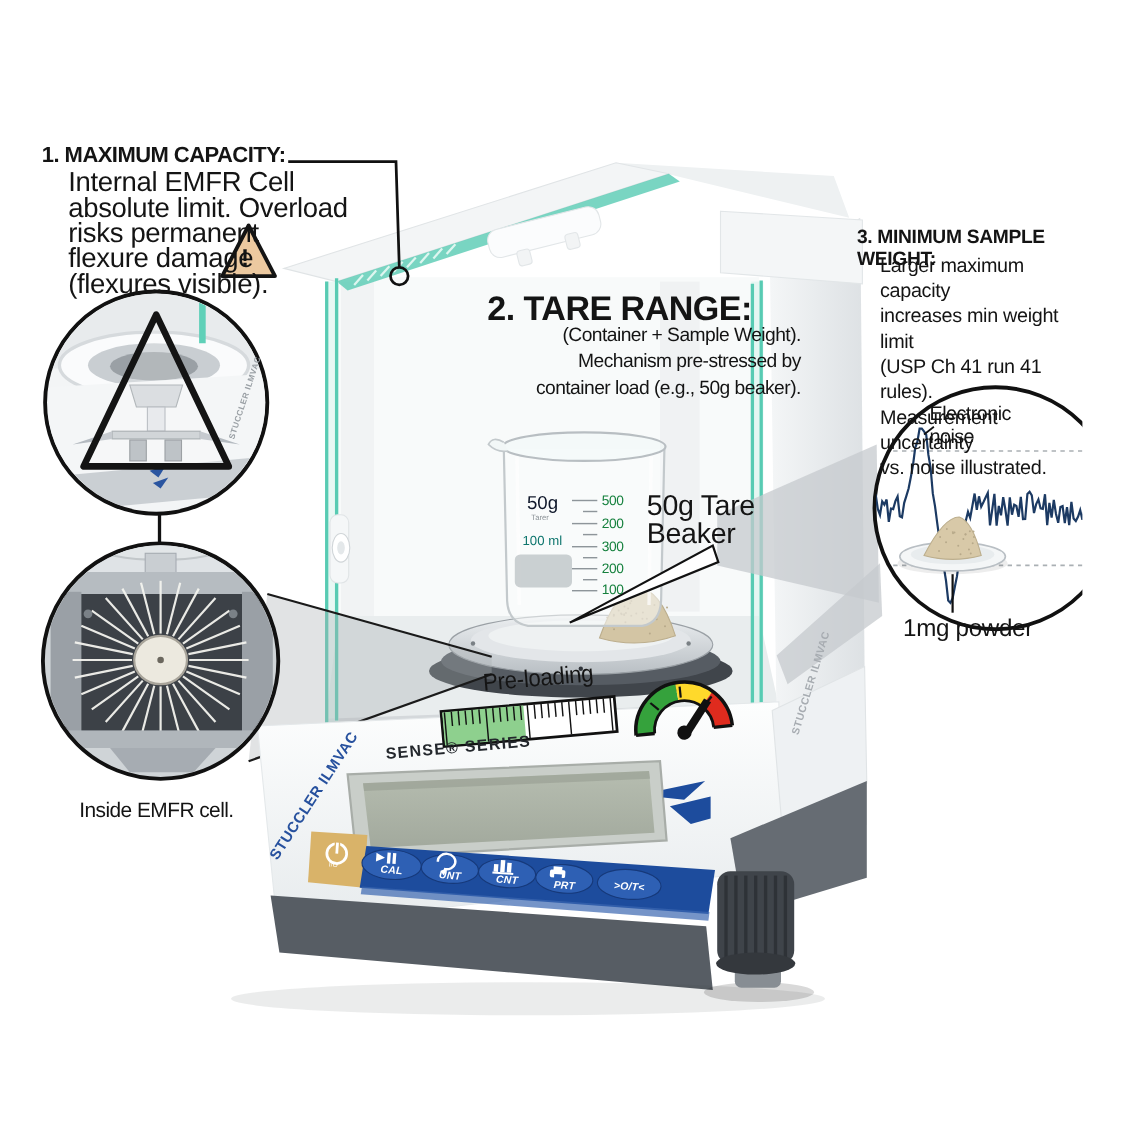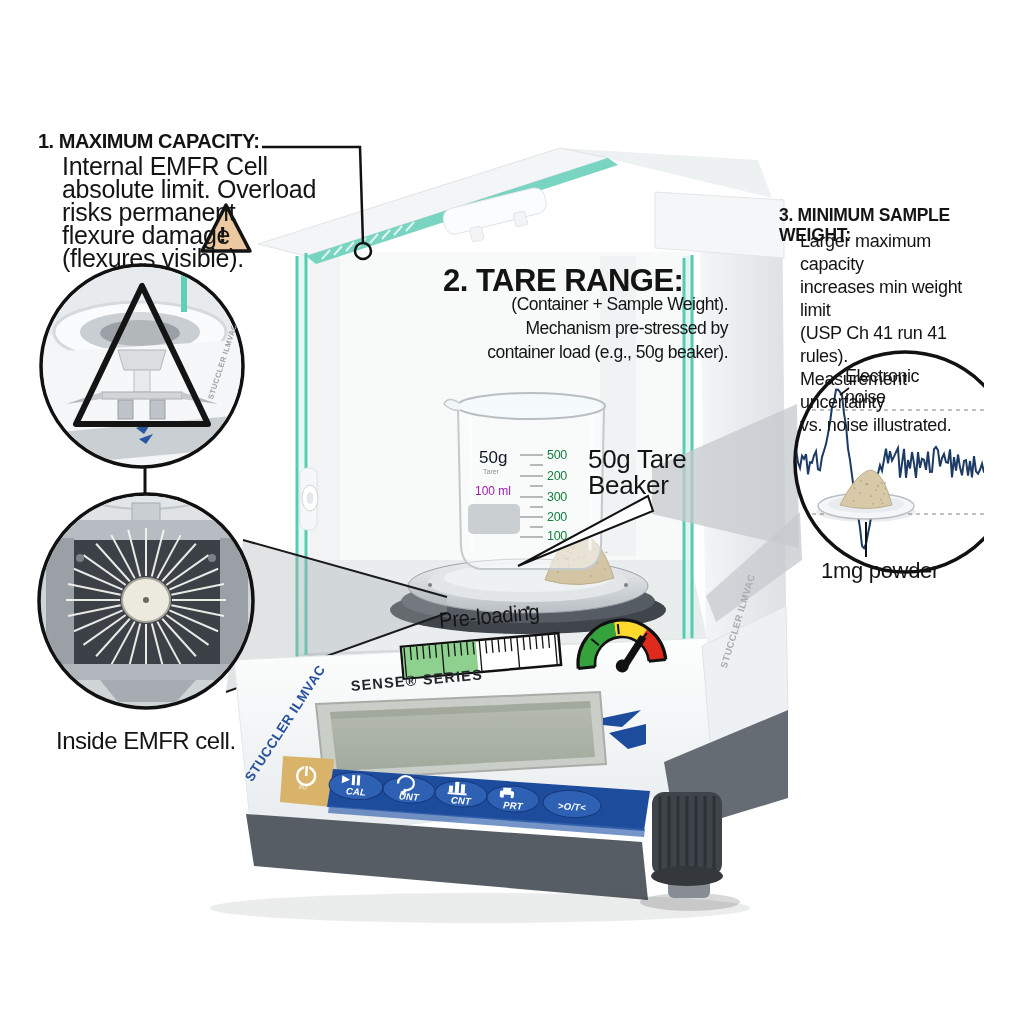--- a/index.html
+++ b/index.html
@@ -446,7 +446,7 @@
 
 <div class="t" style="left:479px;top:448px;font-size:17px;color:#0f172a;">50g</div>
 <div class="t" style="left:483px;top:468px;font-size:7px;color:#8b9297;">Tarer</div>
-<div class="t" style="left:475px;top:485px;font-size:12px;color:#a21caf;">100 ml</div>
+<div class="t" style="left:475px;top:485px;font-size:12px;color:#0f766e;">100 ml</div>
 <div class="tick-num" style="left:547px;top:448px;">500</div>
 <div class="tick-num" style="left:547px;top:469px;">200</div>
 <div class="tick-num" style="left:547px;top:490px;">300</div>

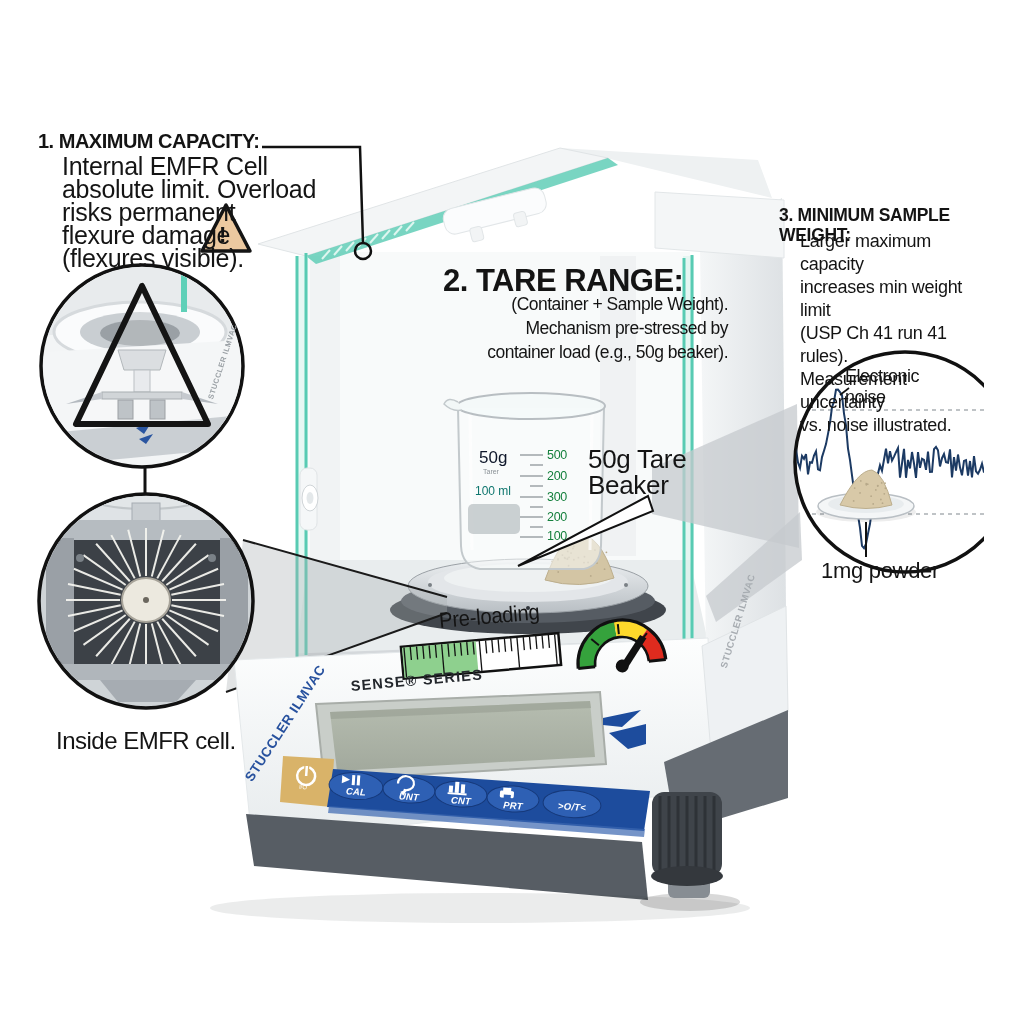--- a/index.html
+++ b/index.html
@@ -439,7 +439,7 @@
 <div class="t" style="left:588px;top:446px;font-size:26px;line-height:26px;letter-spacing:-0.3px;">50g Tare
 Beaker</div>
 <div class="t" style="left:438px;top:608px;font-size:22px;transform:rotate(-5deg) scaleX(0.92);transform-origin:0 0;letter-spacing:-0.3px;">Pre-loading</div>
-<div class="t" style="left:56px;top:727px;font-size:24px;letter-spacing:-0.5px;">Inside EMFR cell.</div>
+<div class="t" style="left:72px;top:727px;font-size:19px;letter-spacing:-0.5px;">Inside EMFR cell.</div>
 <div class="t" style="left:845px;top:366px;width:86px;text-align:left;font-size:18px;line-height:21px;letter-spacing:-0.5px;">Electronic
 noise</div>
 <div class="t" style="left:811px;top:558px;font-size:22px;letter-spacing:-0.3px;margin-left:10px;">1mg powder</div>

